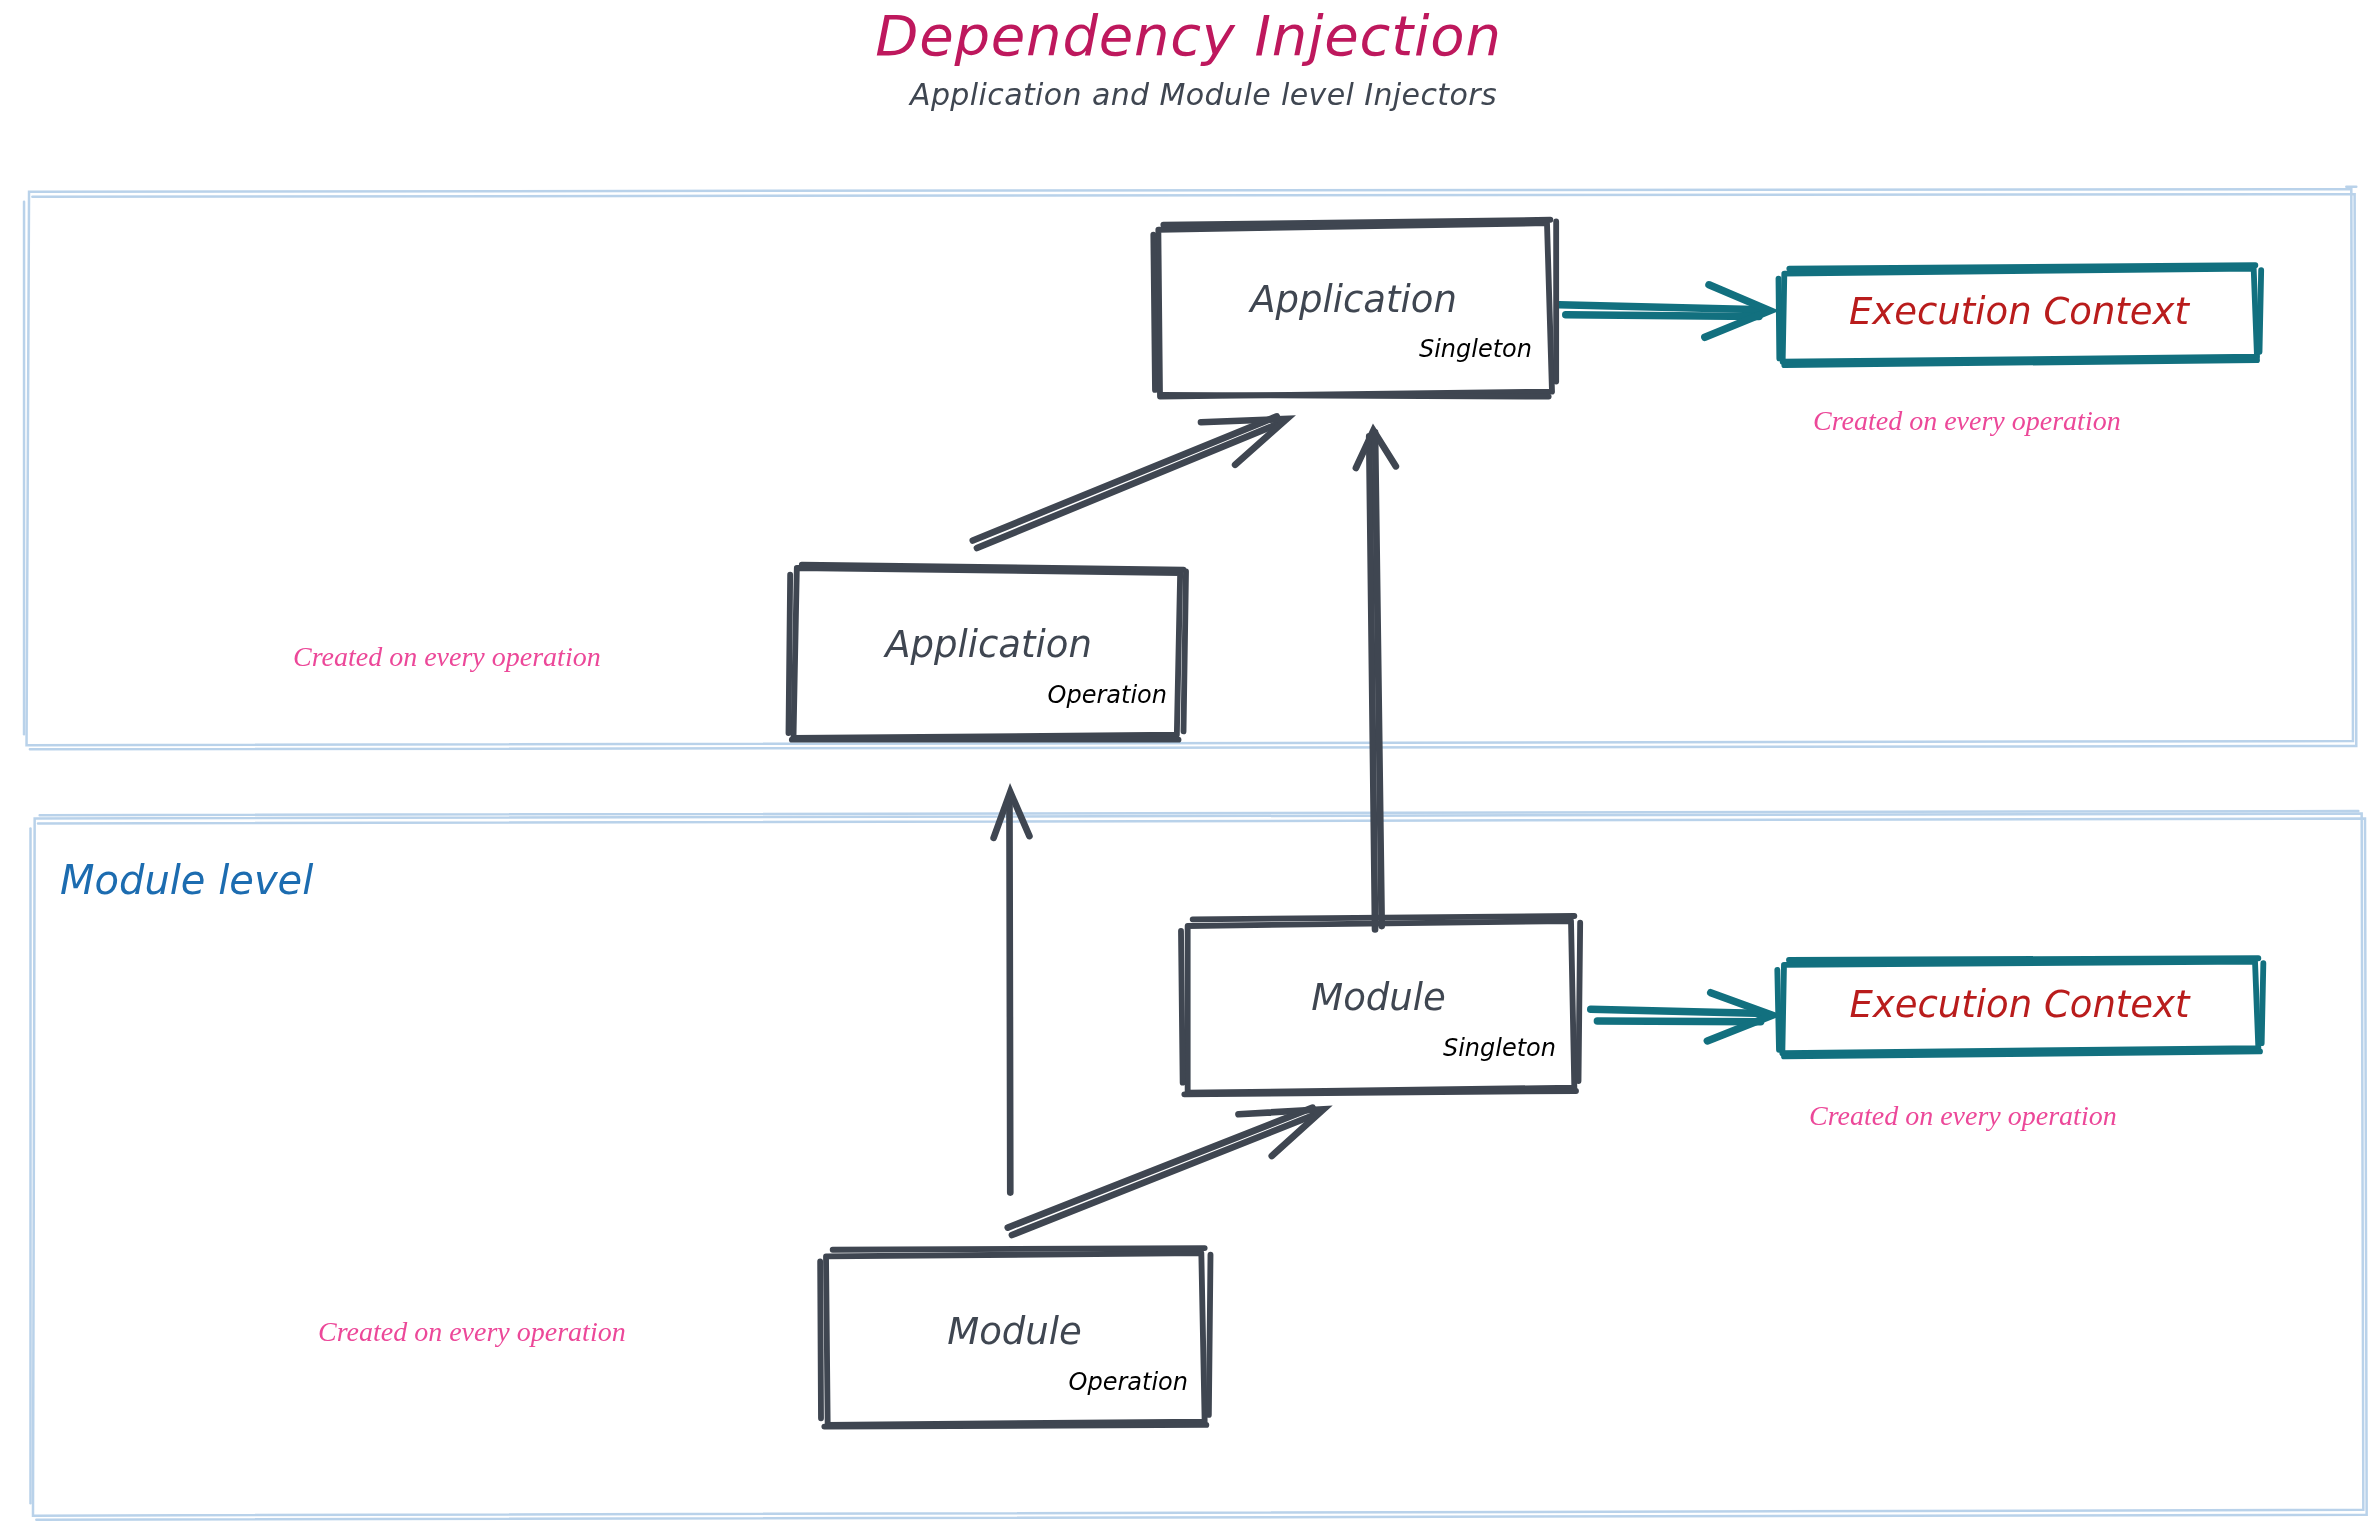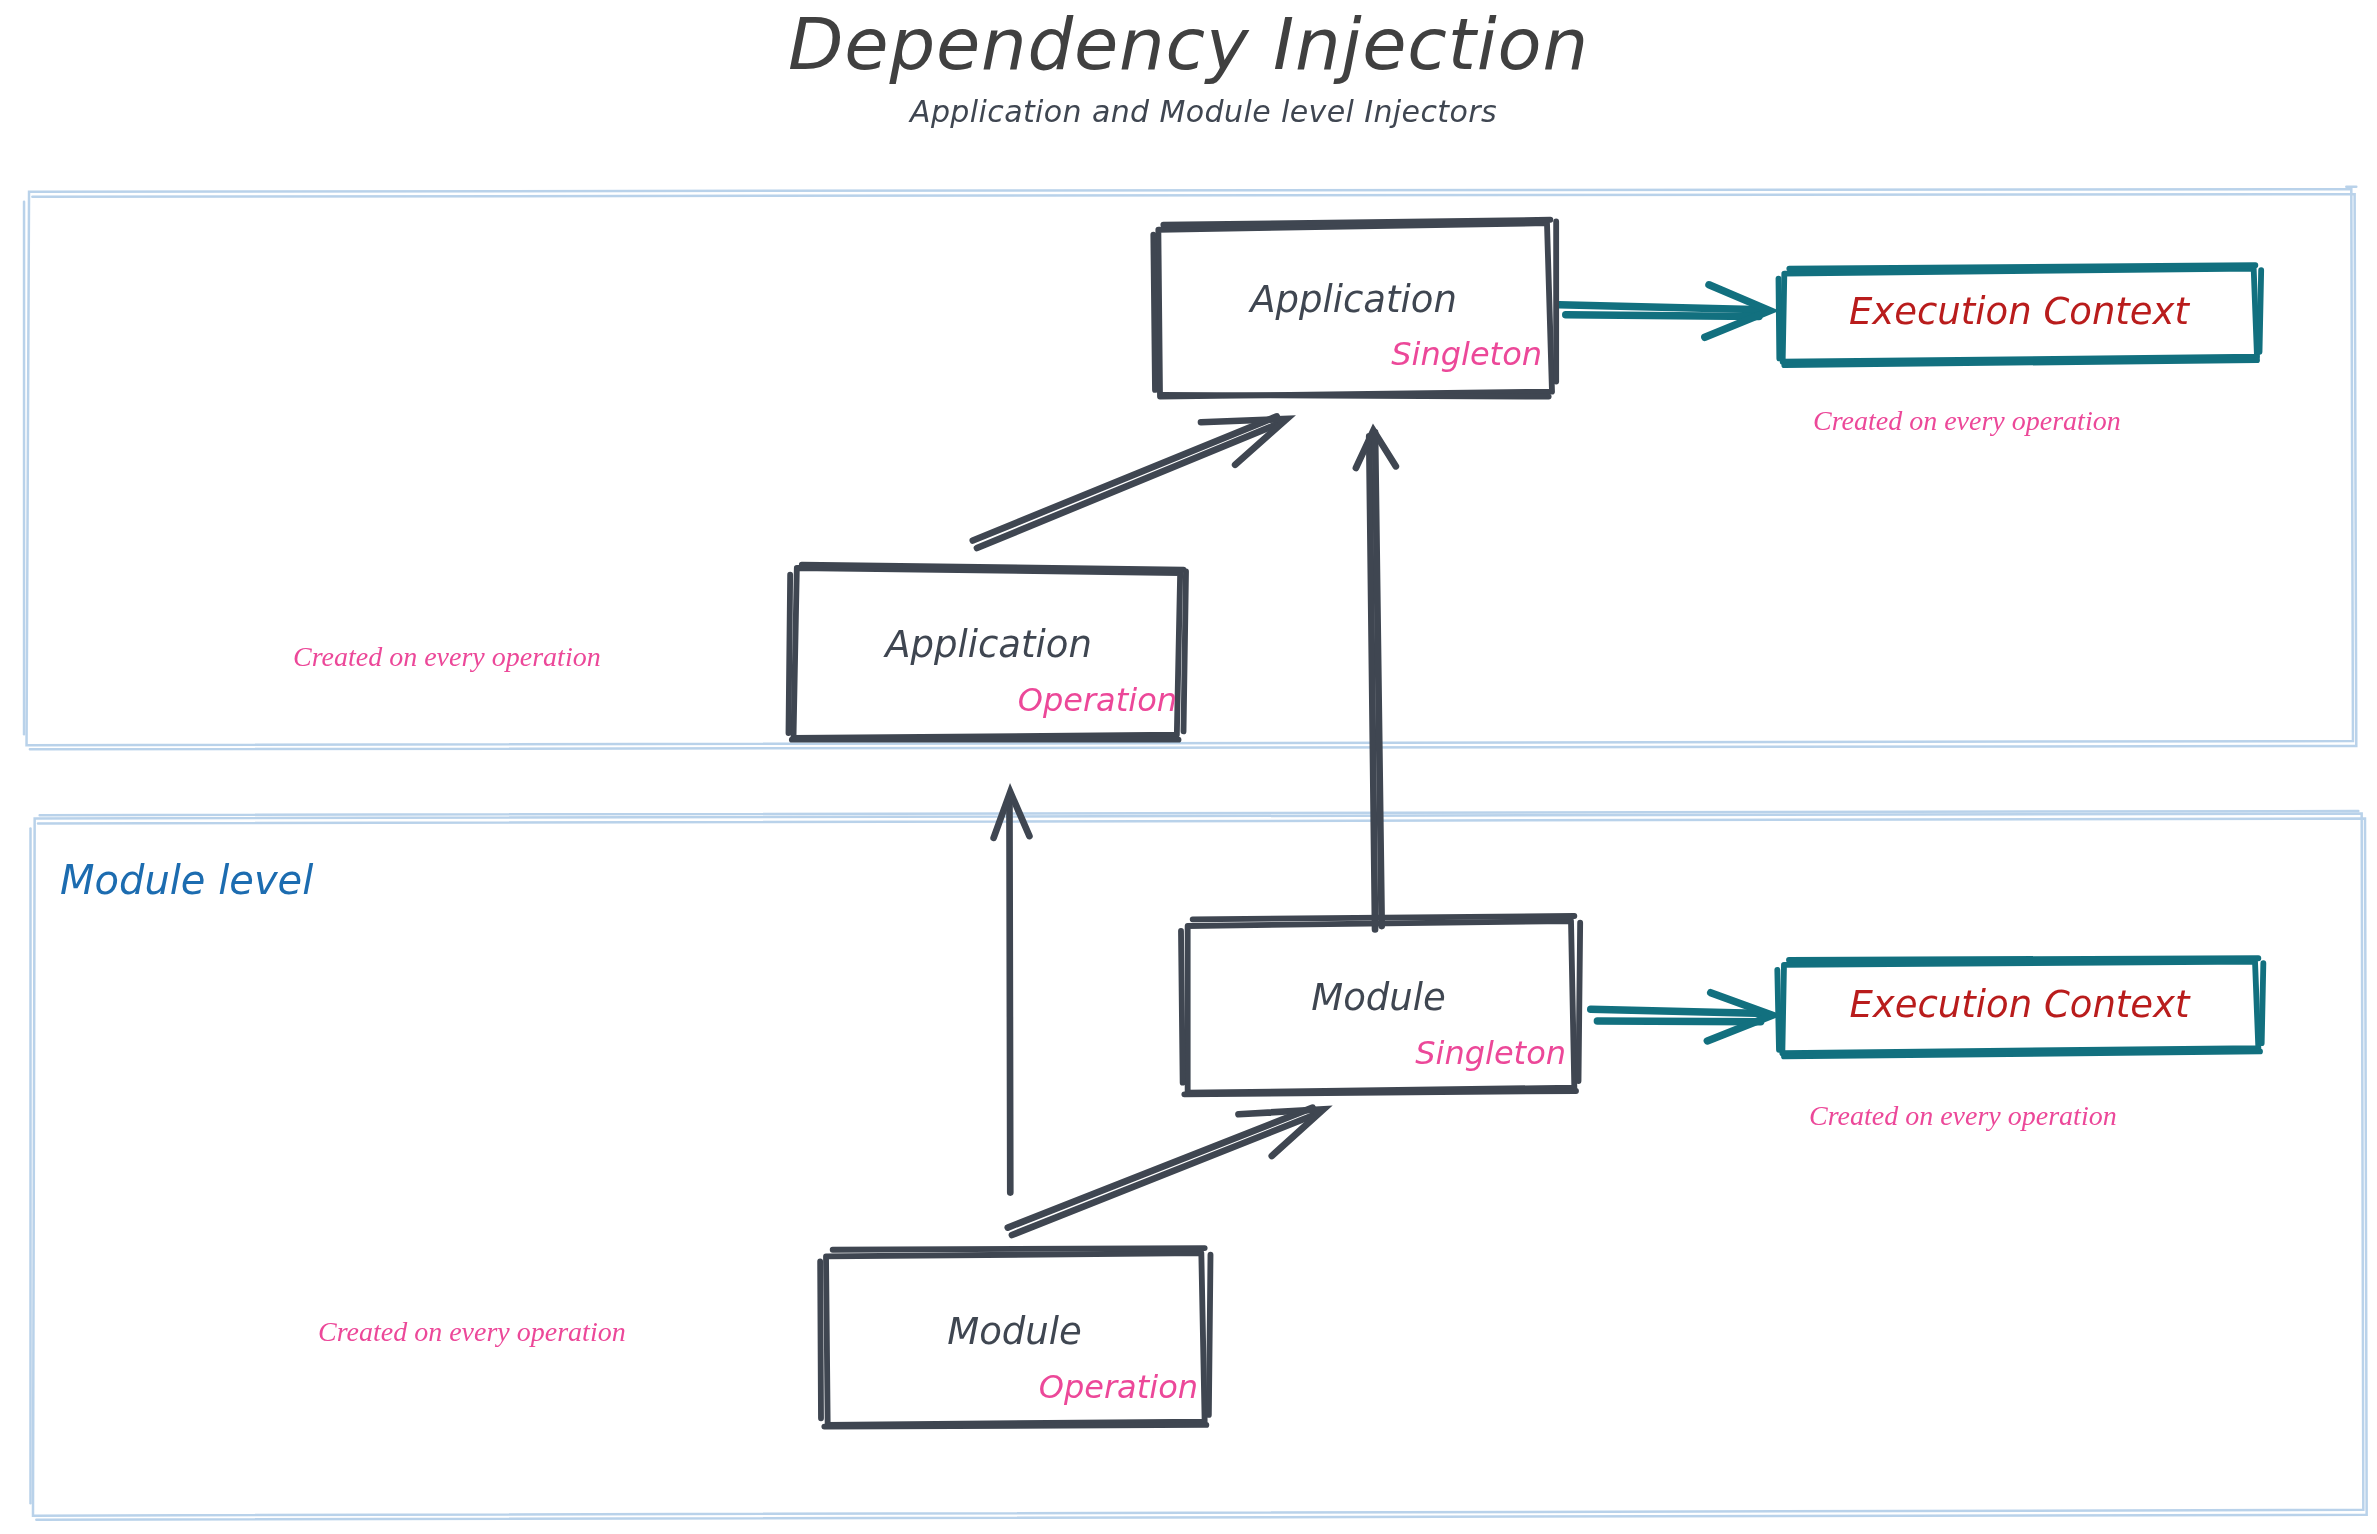--- a/index.html
+++ b/index.html
@@ -25,9 +25,9 @@
   }
   #diagram-title {
     font-family: "DejaVu Sans", sans-serif;
-    font-size: 72px;
+    font-size: 56px;
     font-weight: 400;
-    color: #404040;
+    color: #be185d;
     letter-spacing: 0.8px;
     font-style: italic;
     line-height: 1.05;

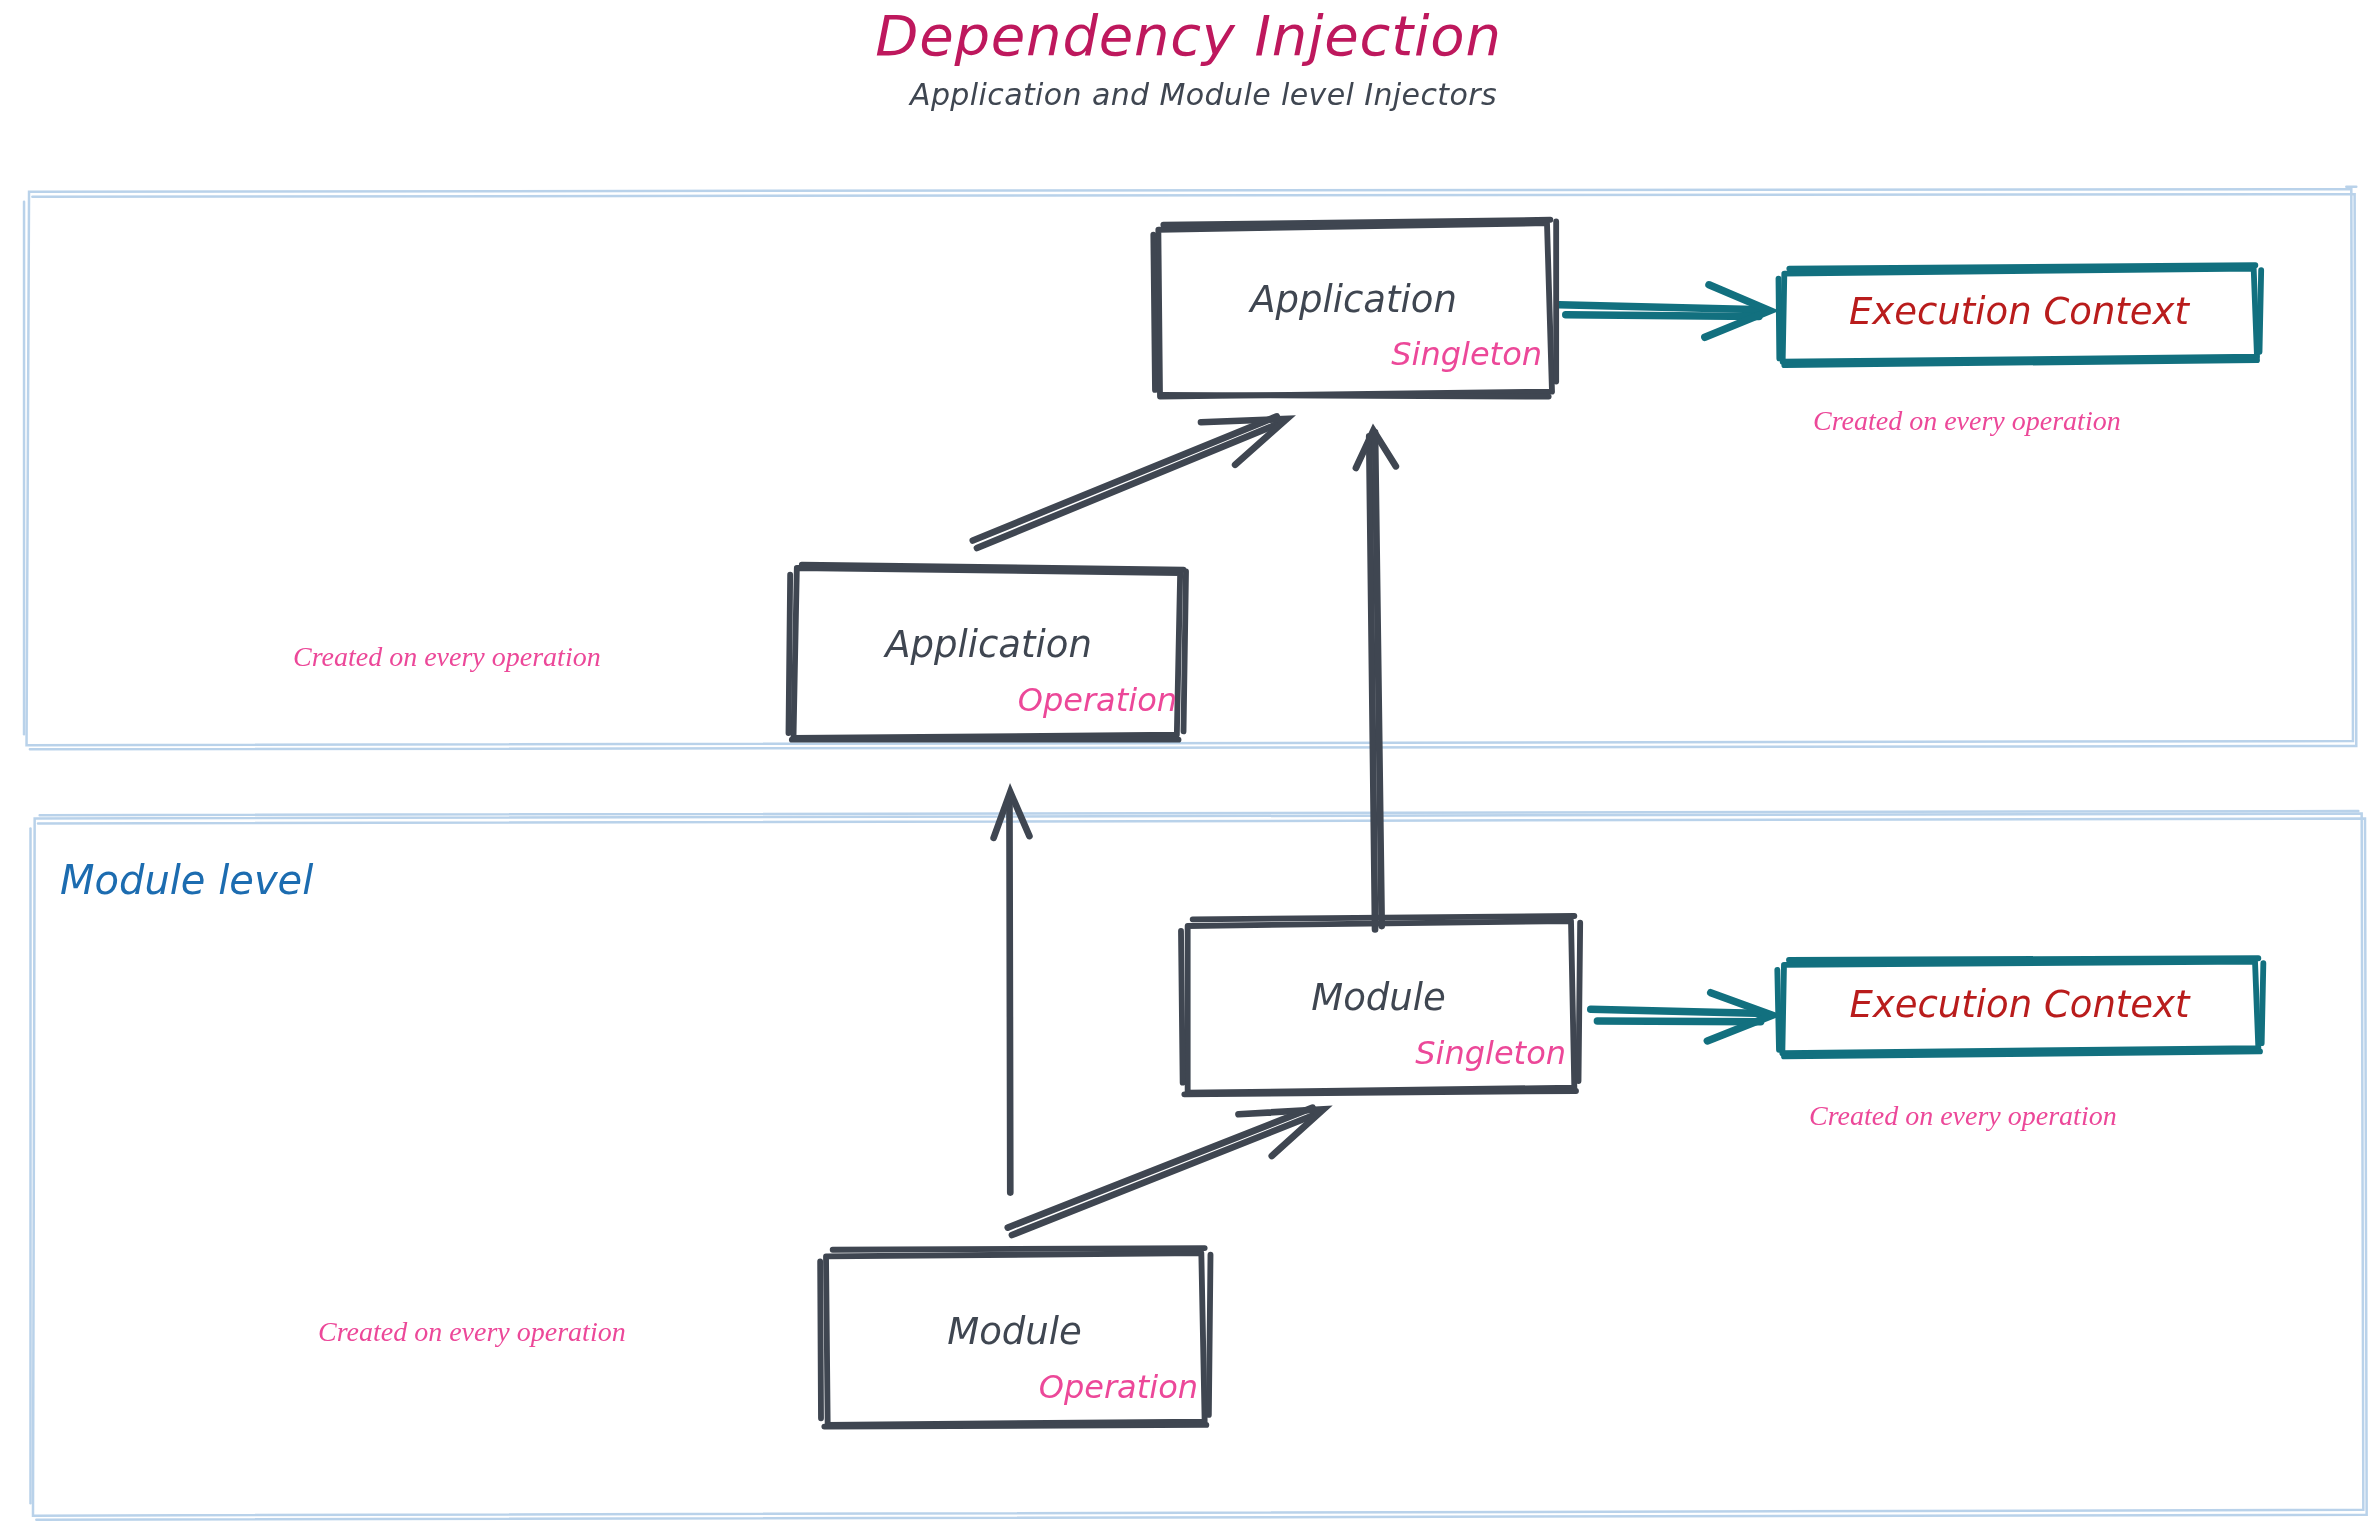--- a/index.html
+++ b/index.html
@@ -84,11 +84,11 @@
   }
   .node-scope {
     position: absolute;
-    right: 15px;
-    font-family: "DejaVu Sans", sans-serif;
-    font-style: italic;
-    font-size: 32px;
-    color: #ec4899;
+    right: 25px;
+    font-family: "DejaVu Sans", sans-serif;
+    font-style: italic;
+    font-size: 24px;
+    color: #000000;
     white-space: nowrap;
   }
   .node-title-center {

